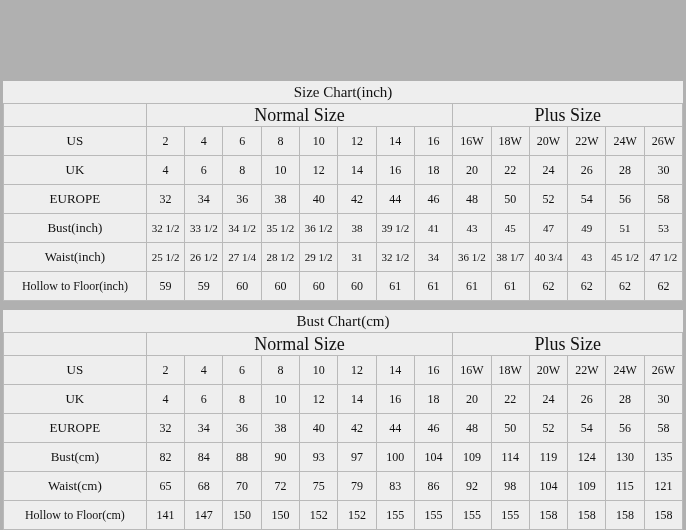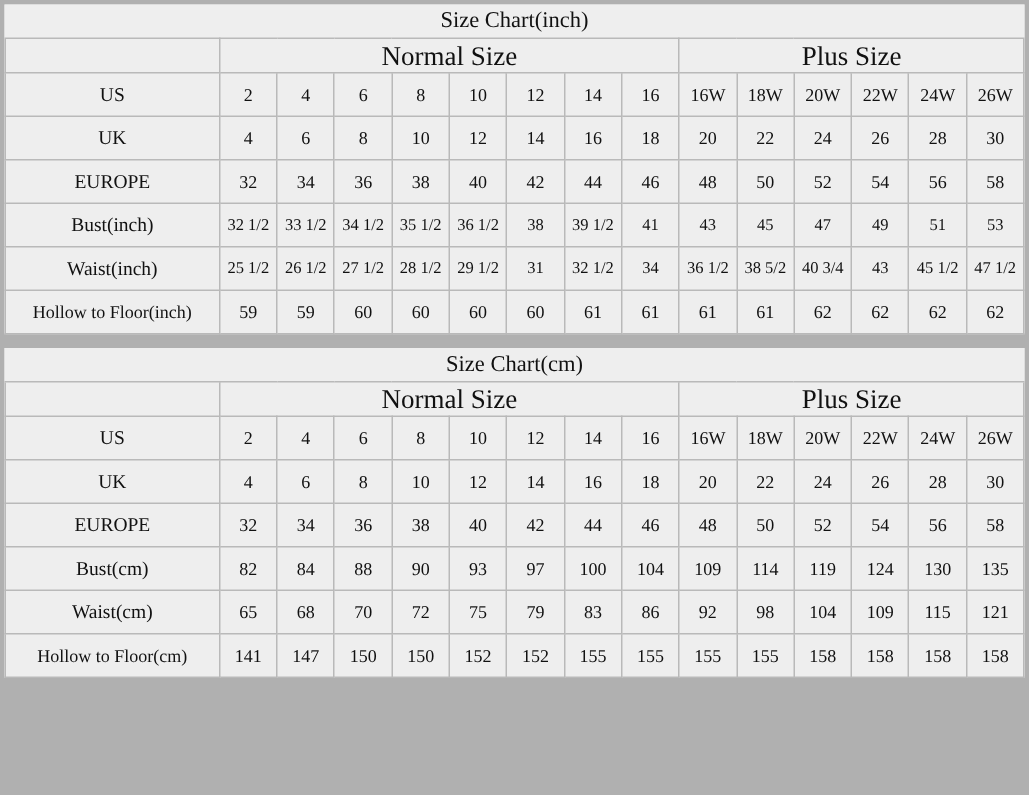--- a/index.html
+++ b/index.html
@@ -19,7 +19,7 @@
     box-sizing: border-box;
     display: flex;
     flex-direction: column;
-    justify-content: flex-start;
+    justify-content: flex-end;
     background: #b0b0b0;
   }
   .chart {

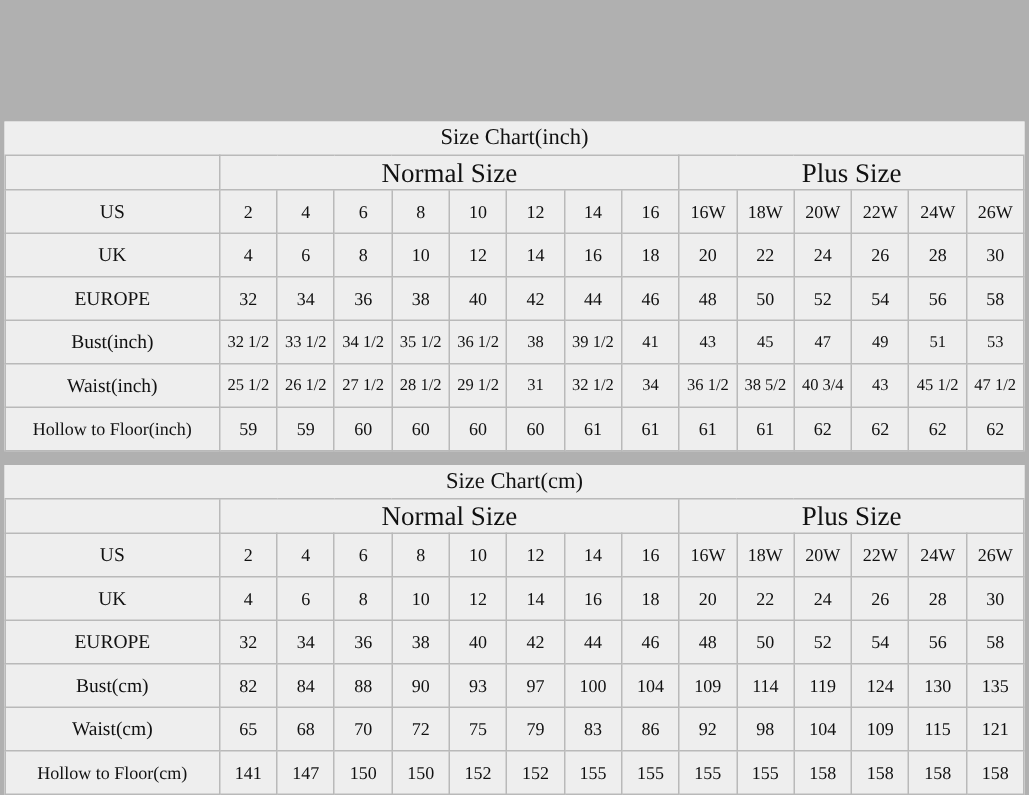--- a/index.html
+++ b/index.html
@@ -180,7 +180,7 @@
             <td class="rowlabel">Waist(inch)</td>
             <td class="datacell">25 1/2</td>
             <td class="datacell">26 1/2</td>
-            <td class="datacell">27 1/2</td>
+            <td class="datacell">27 1/4</td>
             <td class="datacell">28 1/2</td>
             <td class="datacell">29 1/2</td>
             <td class="datacell">31</td>

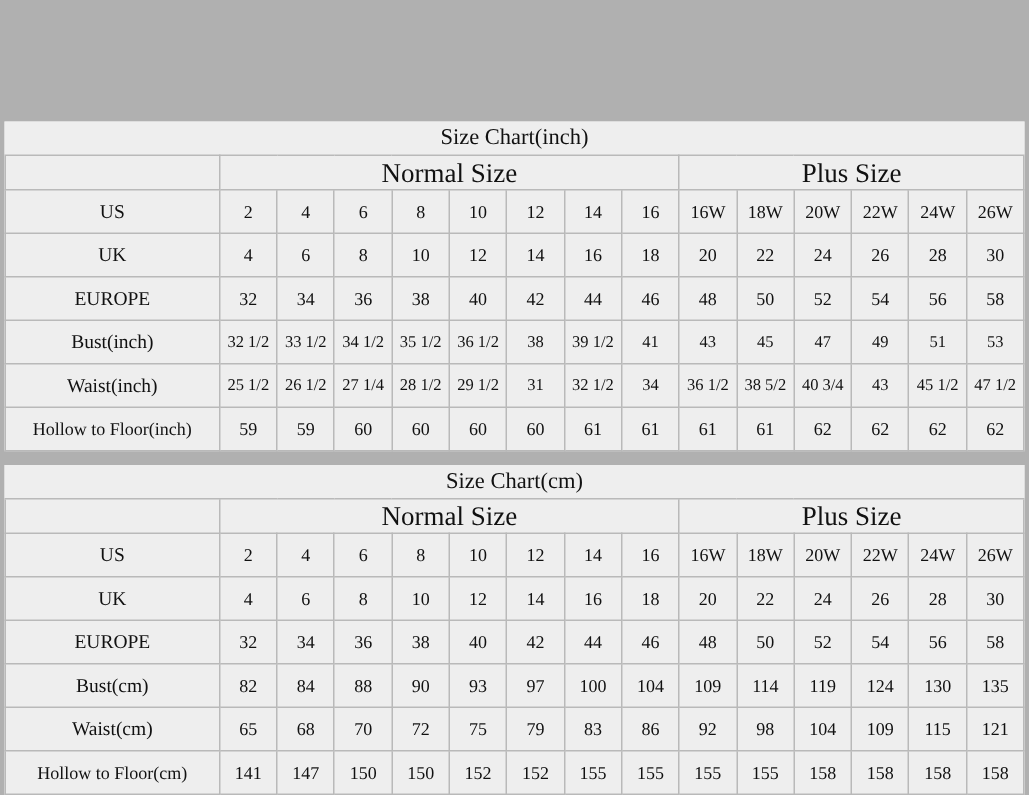--- a/index.html
+++ b/index.html
@@ -187,7 +187,7 @@
             <td class="datacell">32 1/2</td>
             <td class="datacell">34</td>
             <td class="datacell">36 1/2</td>
-            <td class="datacell">38 5/2</td>
+            <td class="datacell">38 1/7</td>
             <td class="datacell">40 3/4</td>
             <td class="datacell">43</td>
             <td class="datacell">45 1/2</td>

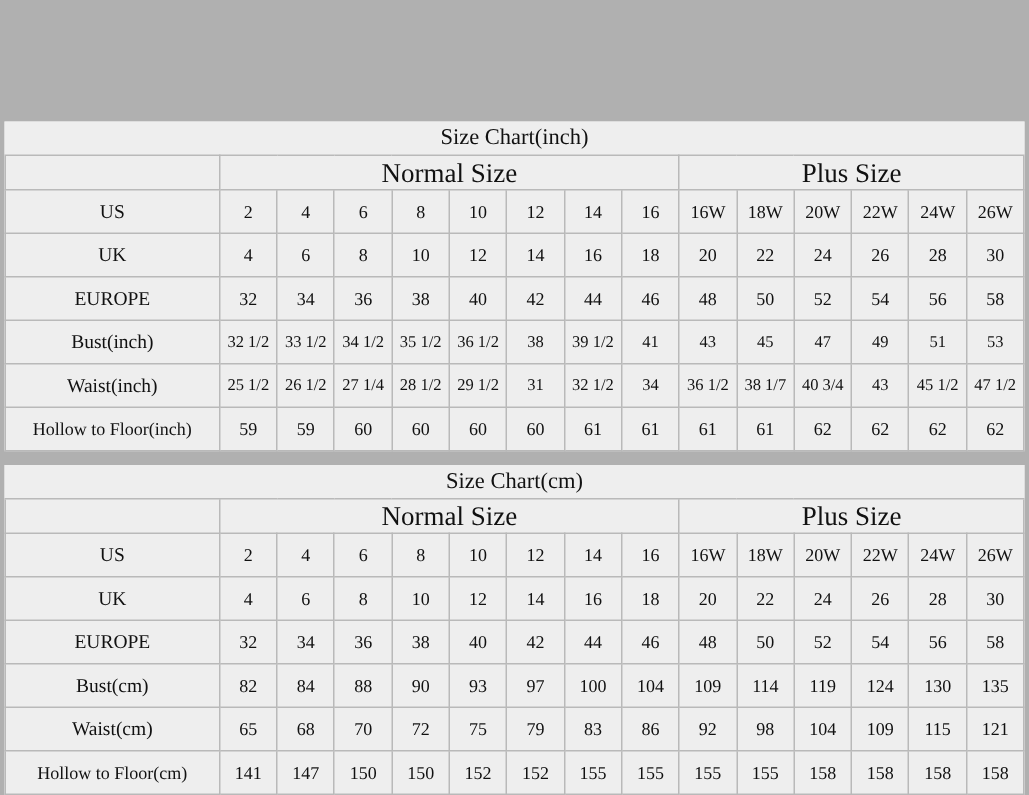--- a/index.html
+++ b/index.html
@@ -235,7 +235,7 @@
         </colgroup>
         <tbody>
           <tr>
-            <td class="title-cell" colspan="15">Size Chart(cm)</td>
+            <td class="title-cell" colspan="15">Bust Chart(cm)</td>
           </tr>
           <tr>
             <td class="group-cell blank-cell" colspan="1"></td>

